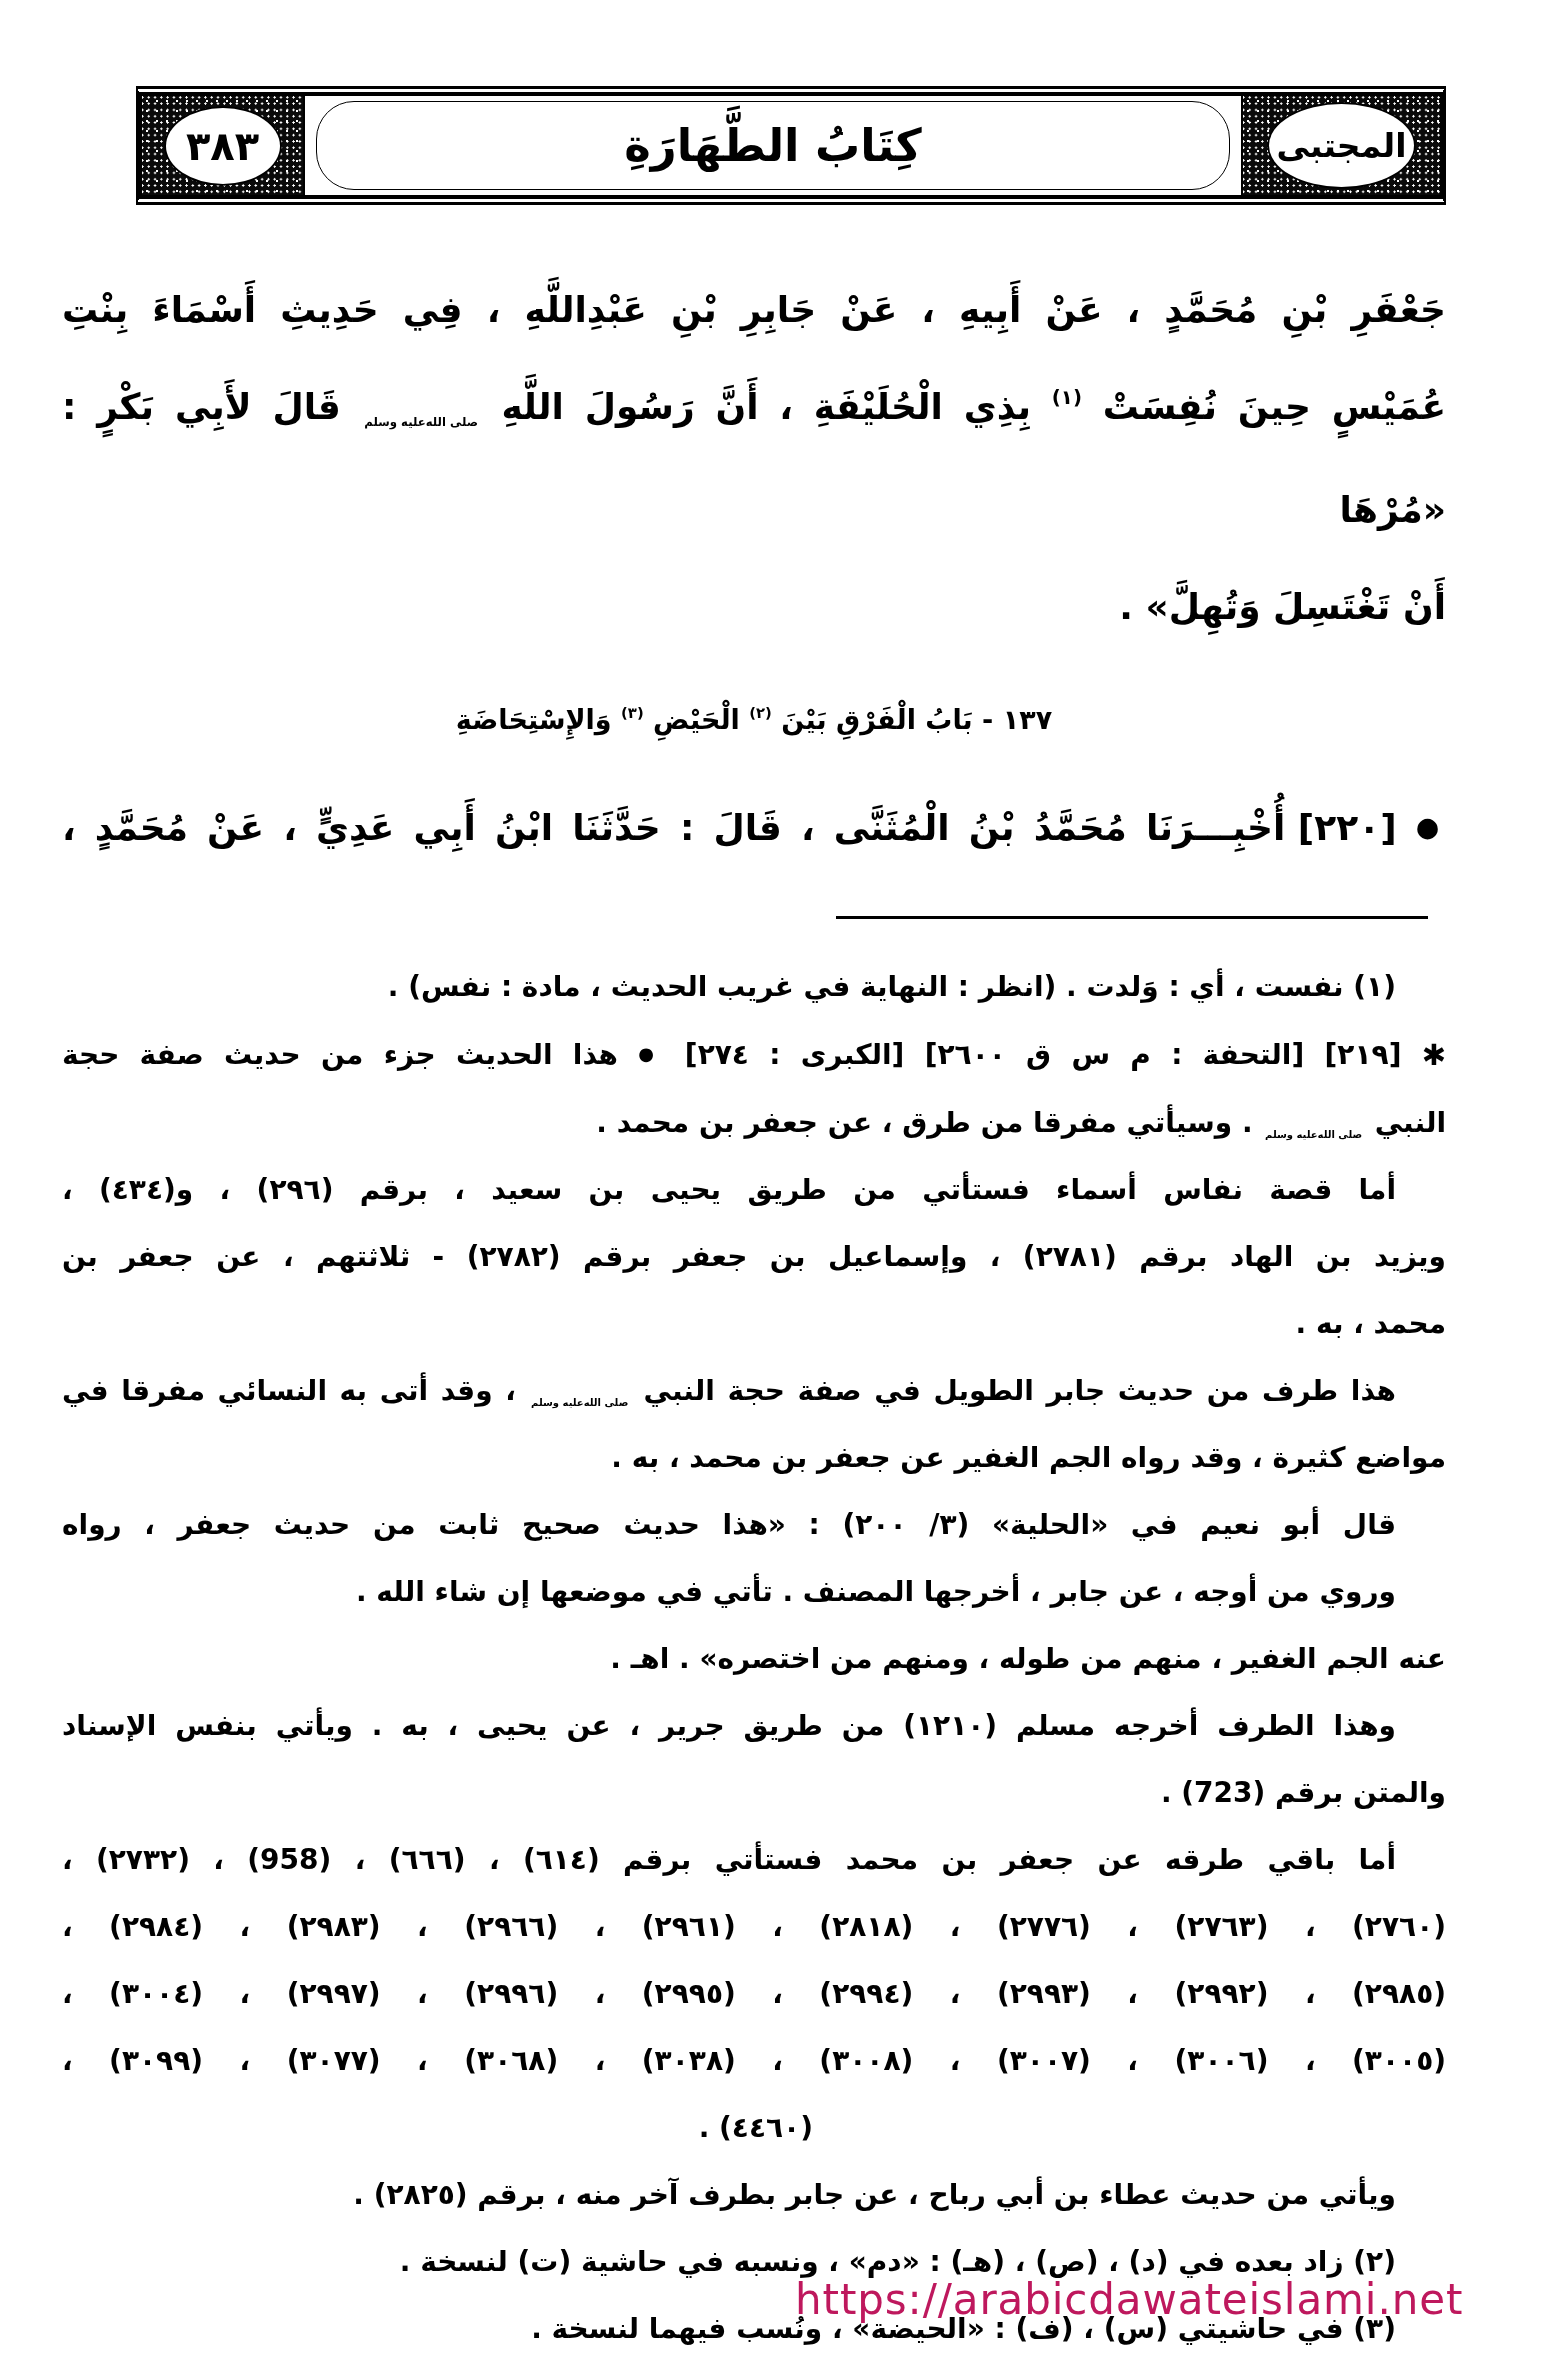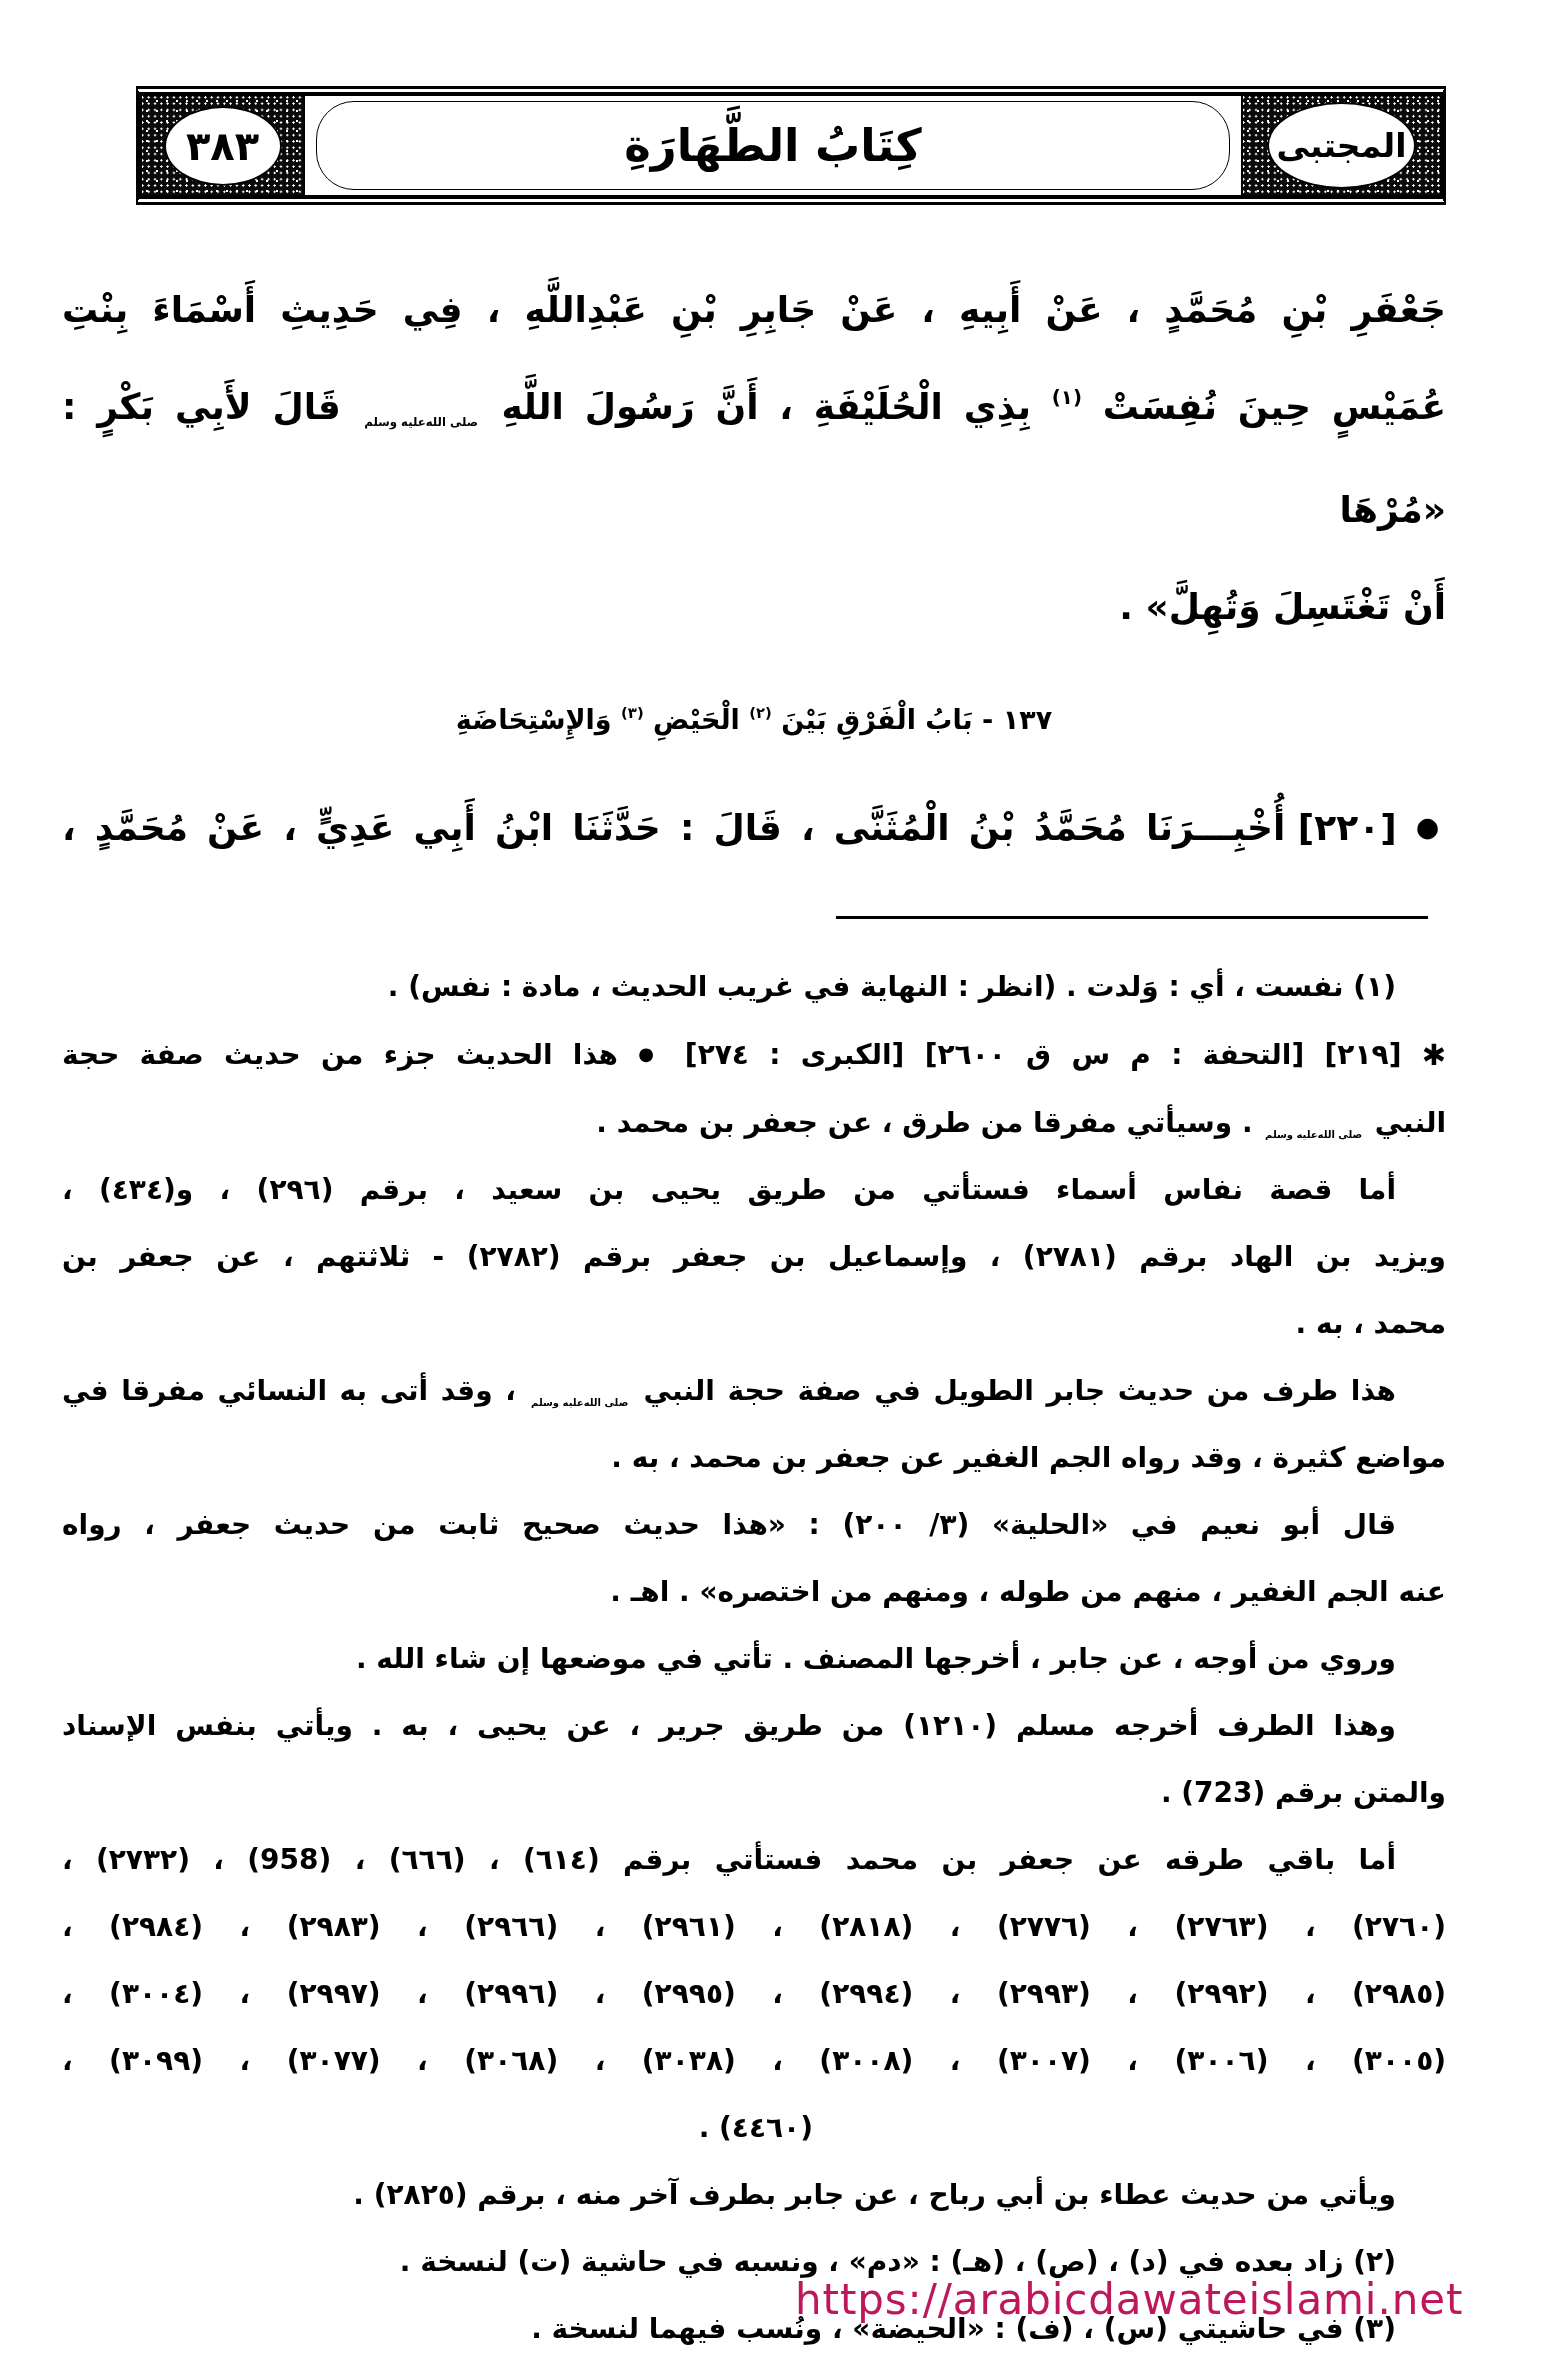--- a/index.html
+++ b/index.html
@@ -133,8 +133,8 @@
       </p>
       <p class="f-right">مواضع كثيرة ، وقد رواه الجم الغفير عن جعفر بن محمد ، به .</p>
       <p class="f-just p-ind">قال أبو نعيم في «الحلية» (٣/ ٢٠٠) : «هذا حديث صحيح ثابت من حديث جعفر ، رواه</p>
+      <p class="f-right p-ind">وروي من أوجه ، عن جابر ، أخرجها المصنف . تأتي في موضعها إن شاء الله .</p>
       <p class="f-right">عنه الجم الغفير ، منهم من طوله ، ومنهم من اختصره» . اهـ .</p>
-      <p class="f-right p-ind">وروي من أوجه ، عن جابر ، أخرجها المصنف . تأتي في موضعها إن شاء الله .</p>
       <p class="f-just p-ind">وهذا الطرف أخرجه مسلم (١٢١٠) من طريق جرير ، عن يحيى ، به . ويأتي بنفس الإسناد</p>
       <p class="f-right">والمتن برقم (723) .</p>
       <p class="f-just p-ind">أما باقي طرقه عن جعفر بن محمد فستأتي برقم (٦١٤) ، (٦٦٦) ، (958) ، (٢٧٣٢) ،</p>

